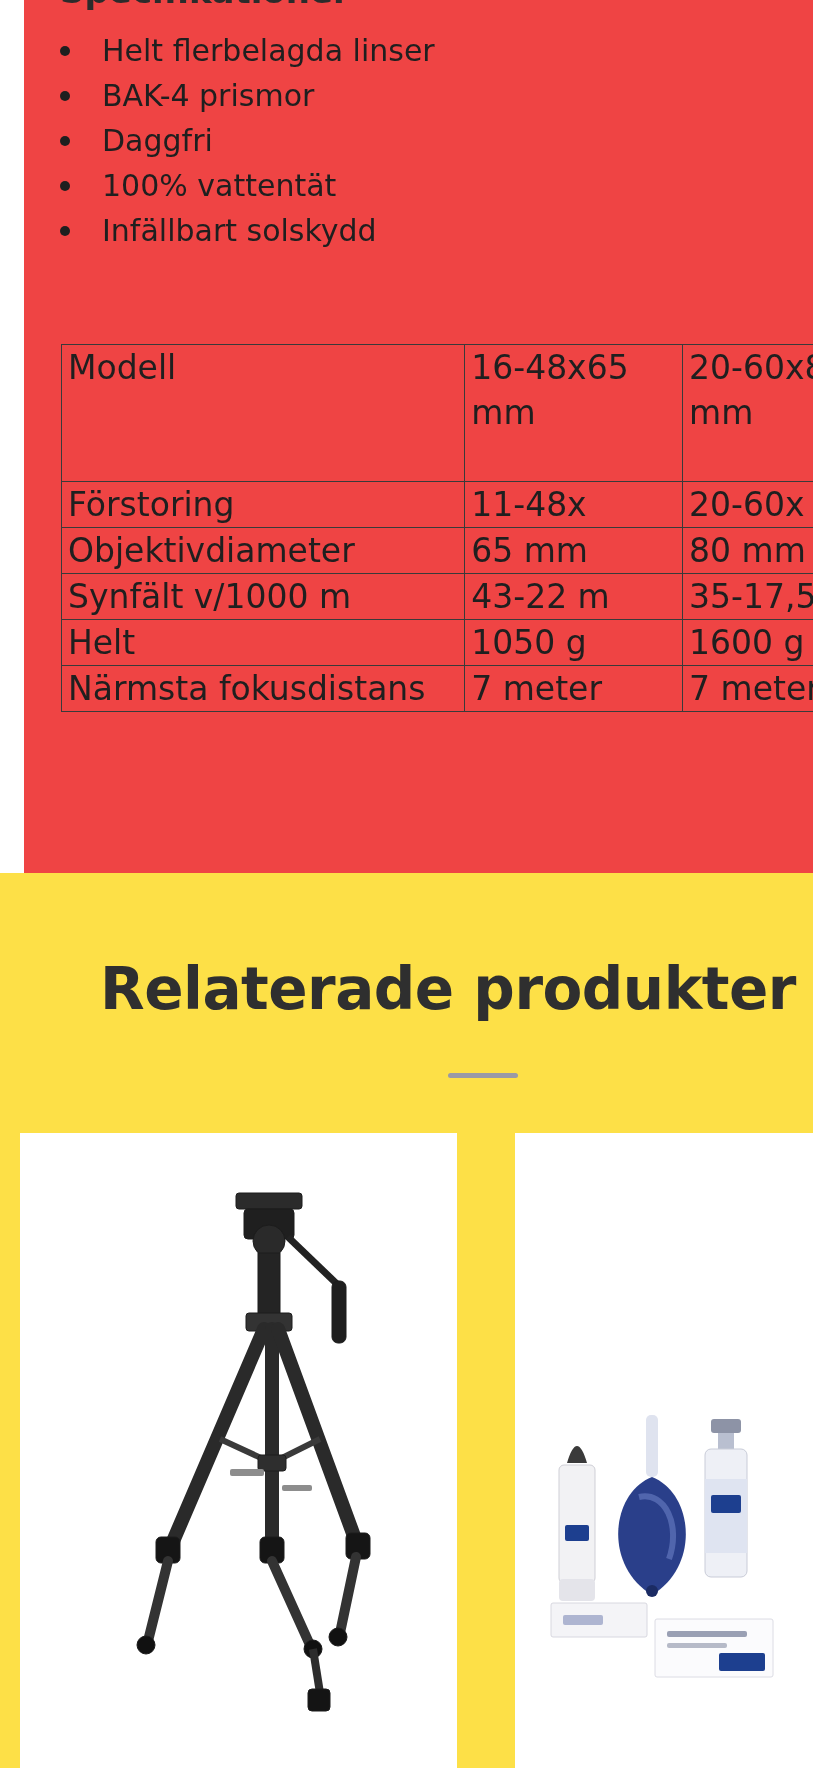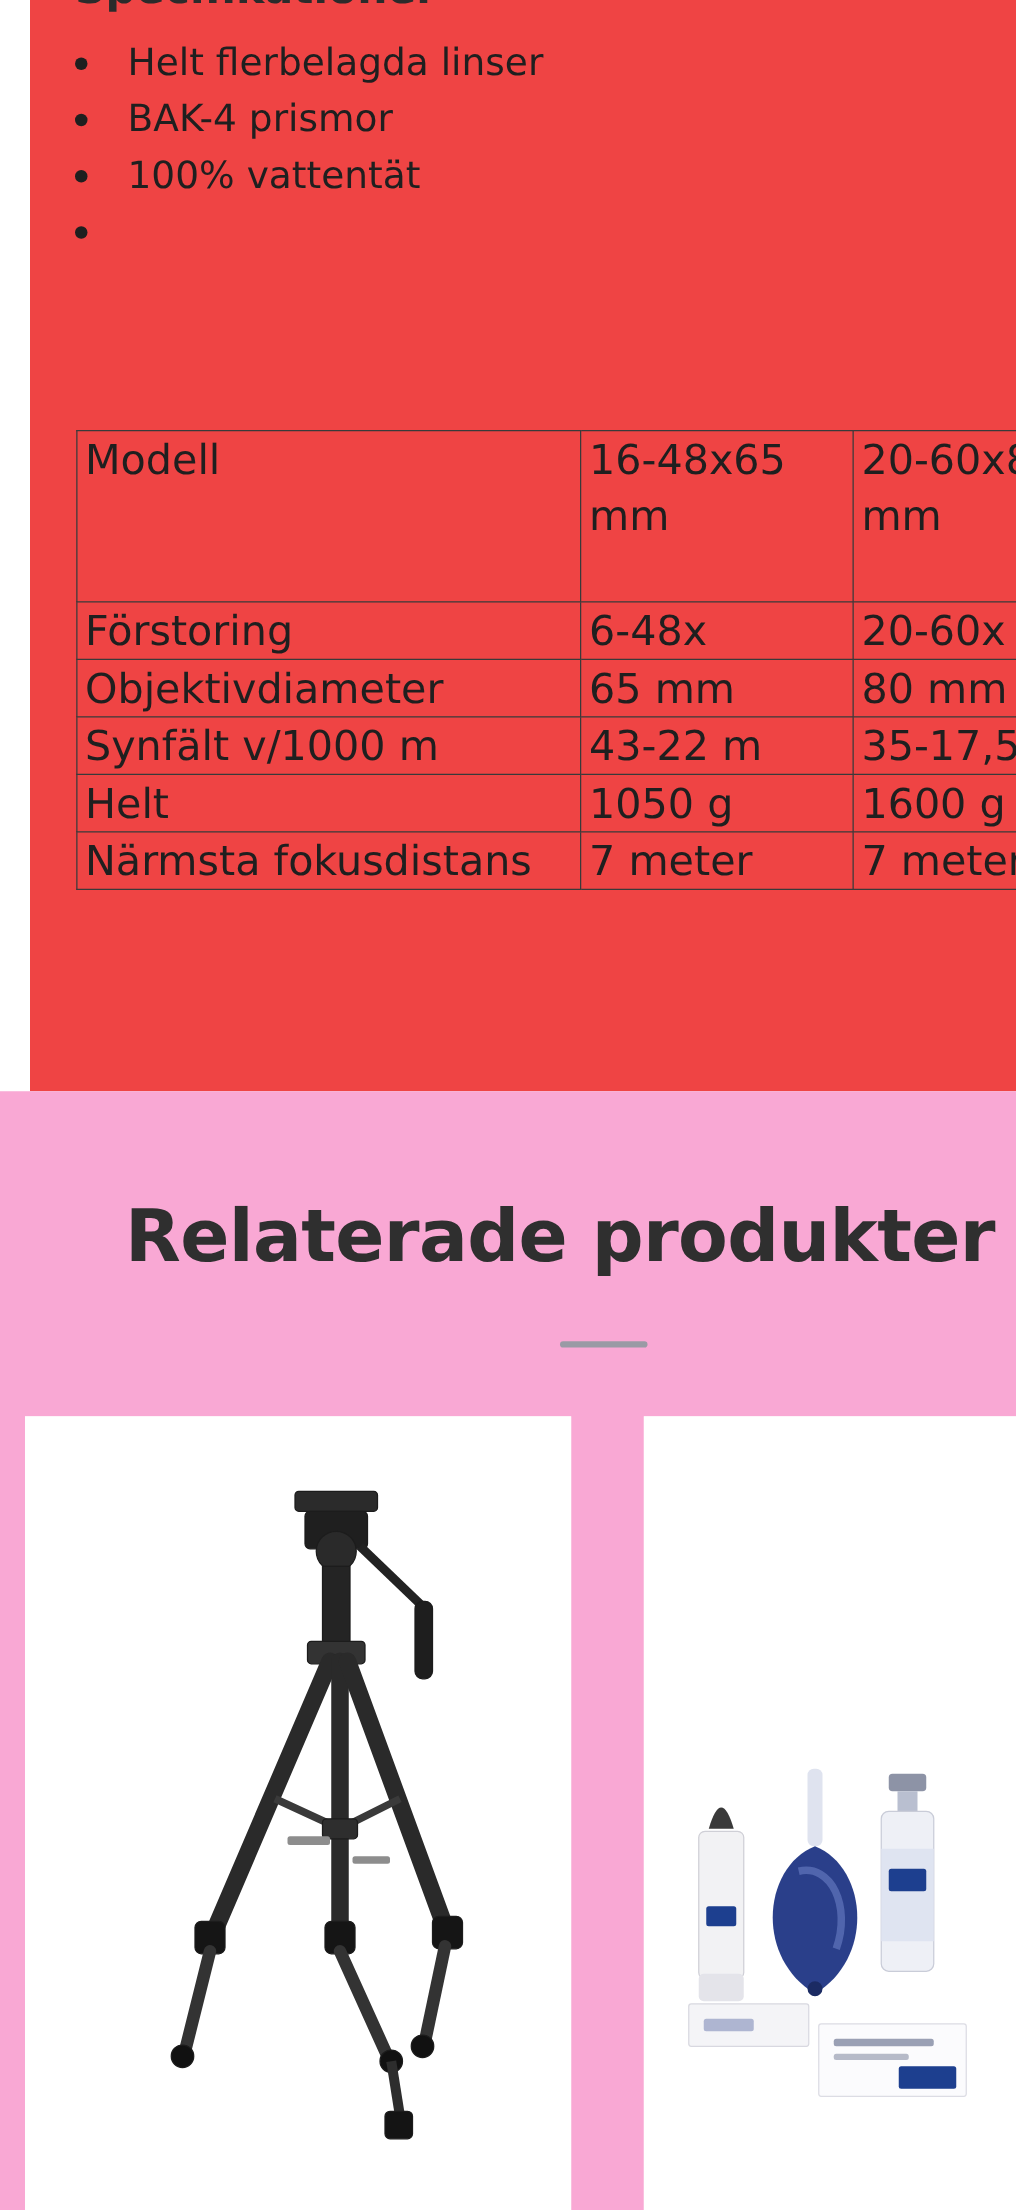--- a/index.html
+++ b/index.html
@@ -160,6 +160,10 @@
     </li>
     <li>
       <span class="bullet-dot"></span>
+      <span>Daggfri</span>
+    </li>
+    <li>
+      <span class="bullet-dot"></span>
       <span>100% vattentät</span>
     </li>
     <li>

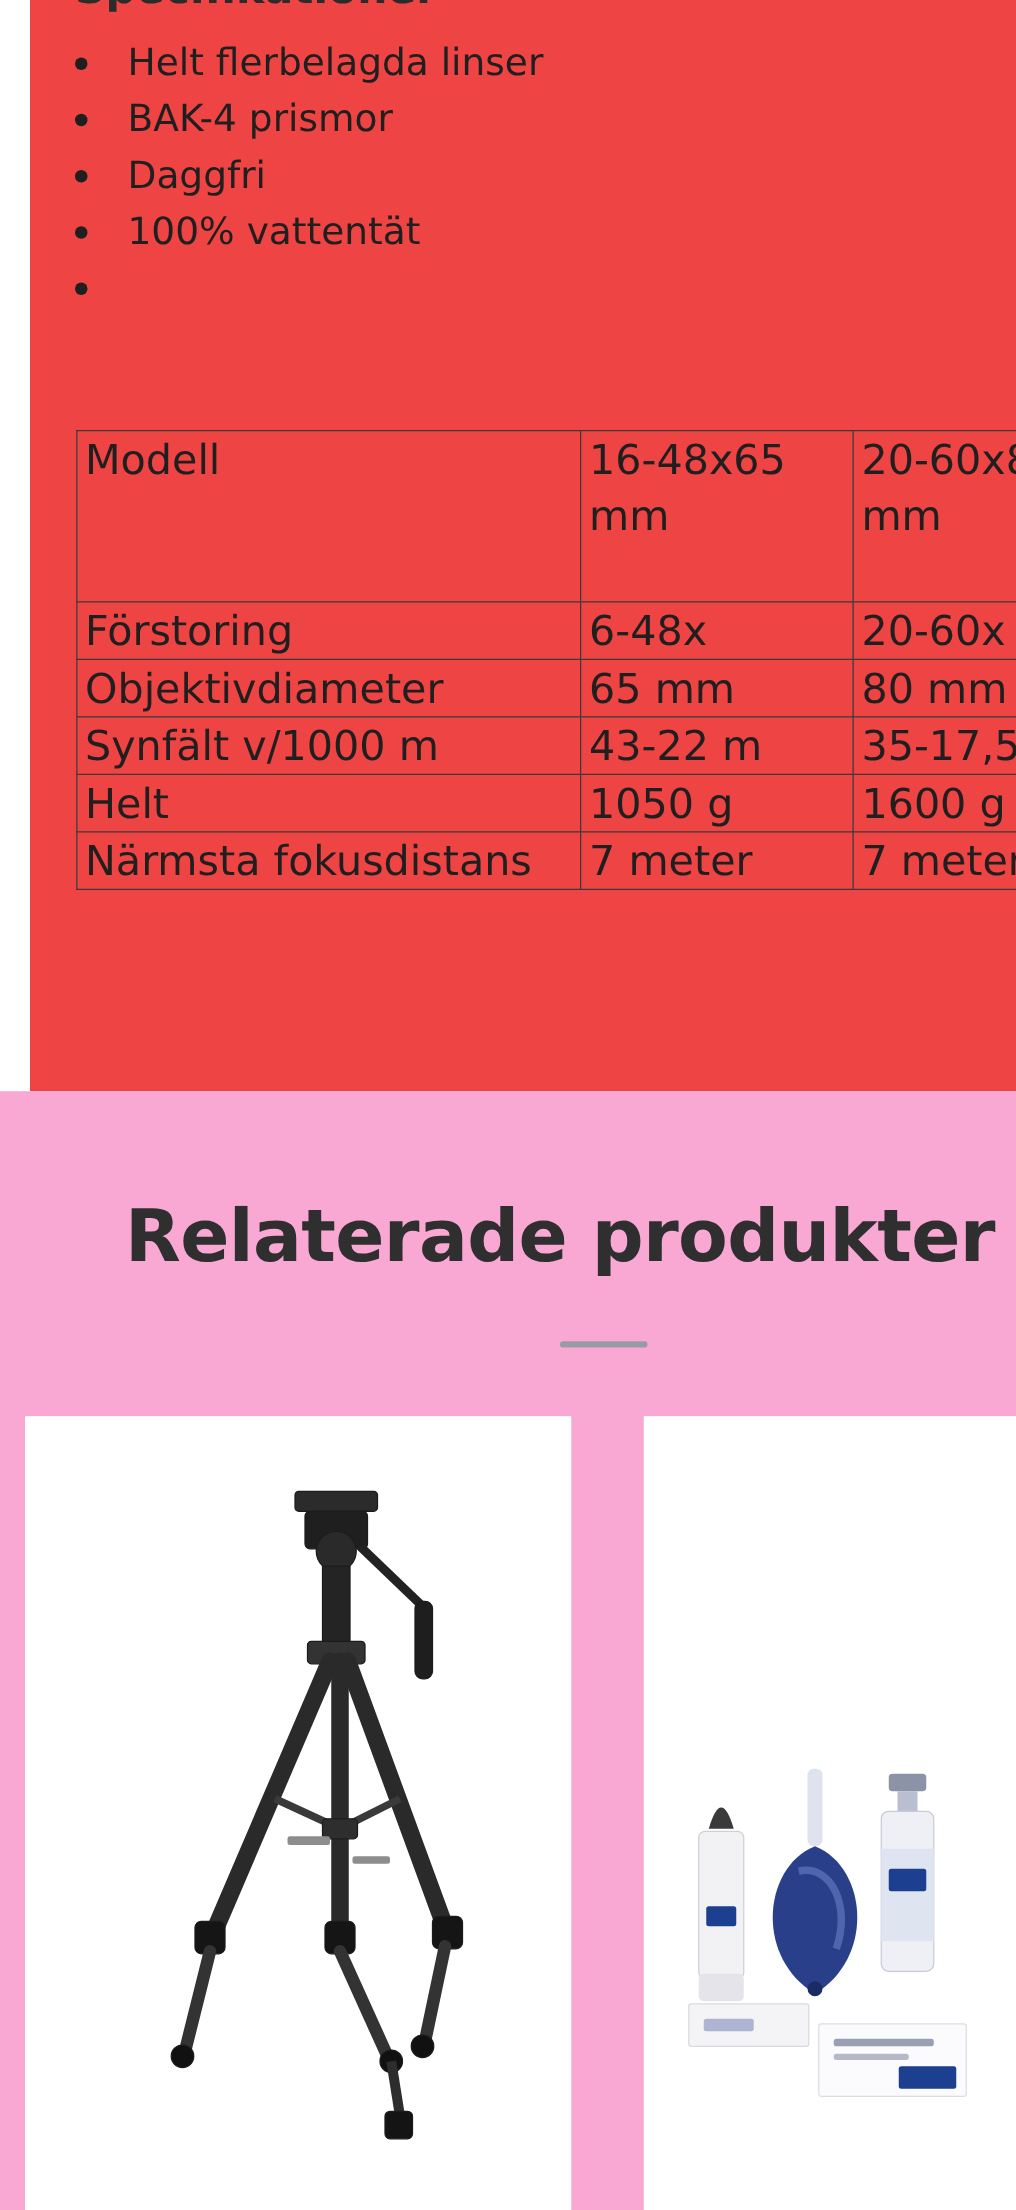--- a/index.html
+++ b/index.html
@@ -168,6 +168,7 @@
     </li>
     <li>
       <span class="bullet-dot"></span>
+      <span>Infällbart solskydd</span>
     </li>
   </ul>
 

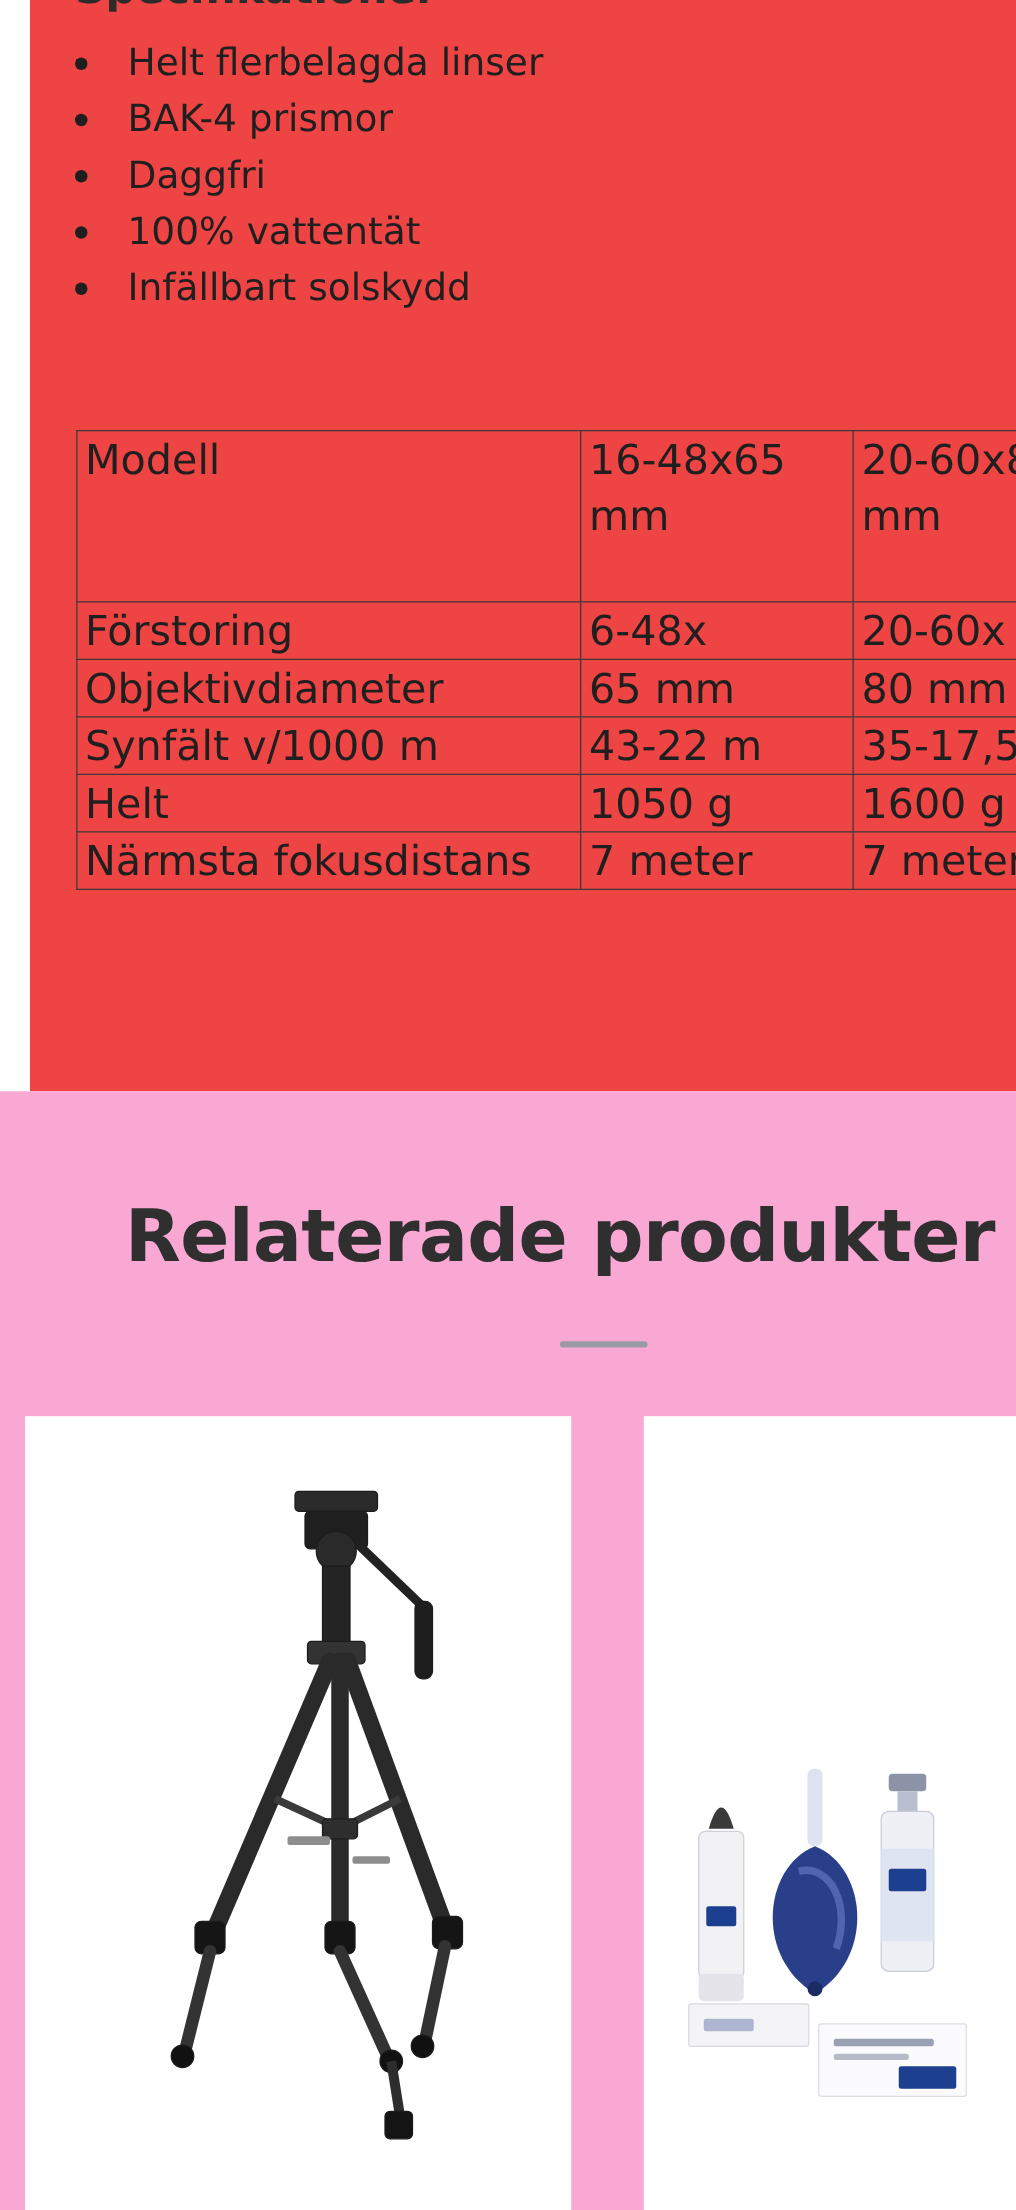--- a/index.html
+++ b/index.html
@@ -181,7 +181,7 @@
       </tr>
       <tr>
         <td class="label">Förstoring</td>
-        <td class="val">6-48x</td>
+        <td class="val">11-48x</td>
         <td class="val">20-60x</td>
       </tr>
       <tr>

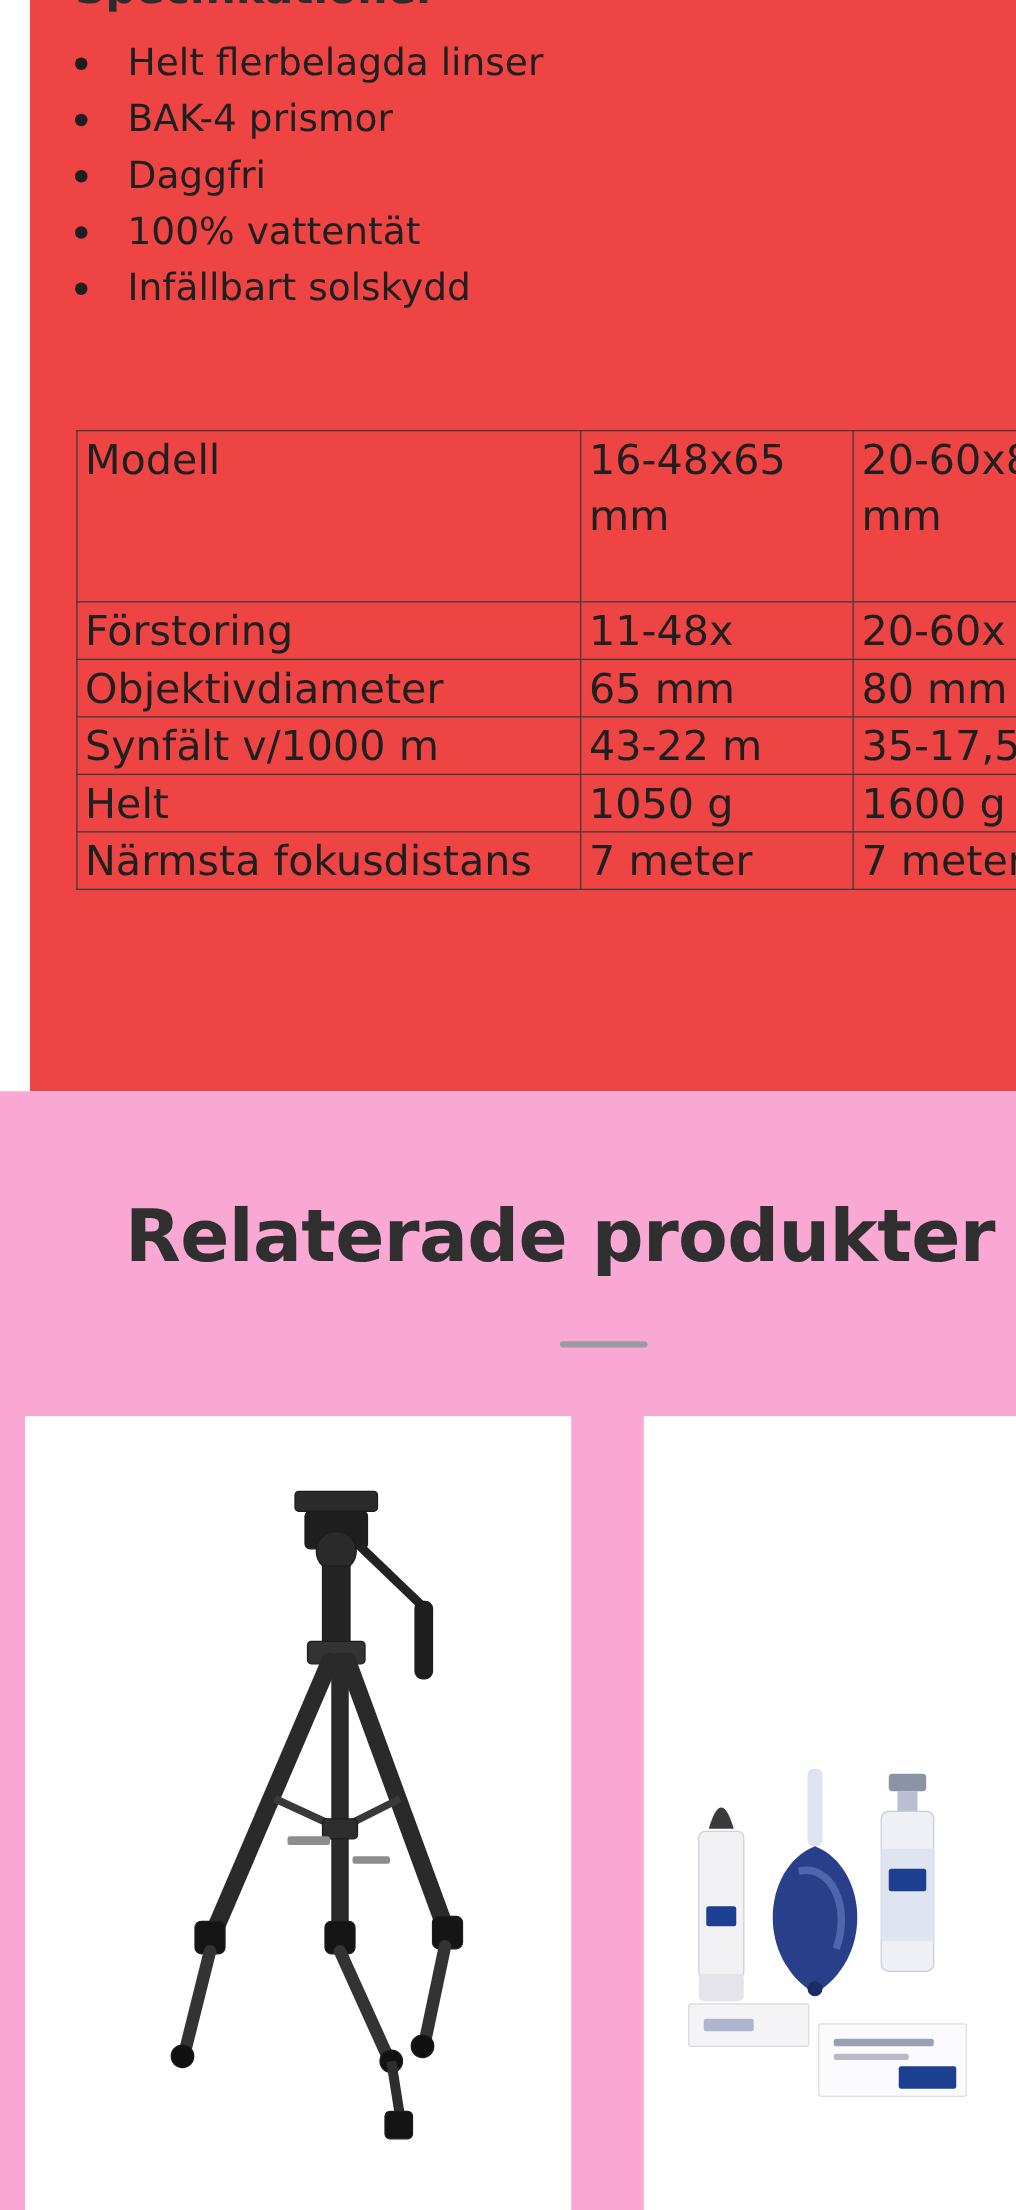--- a/index.html
+++ b/index.html
@@ -104,7 +104,7 @@
     top: 873px;
     width: 813px;
     height: 895px;
-    background: #f9a8d4;
+    background: #fde047;
   }
   .related-title {
     position: absolute;

